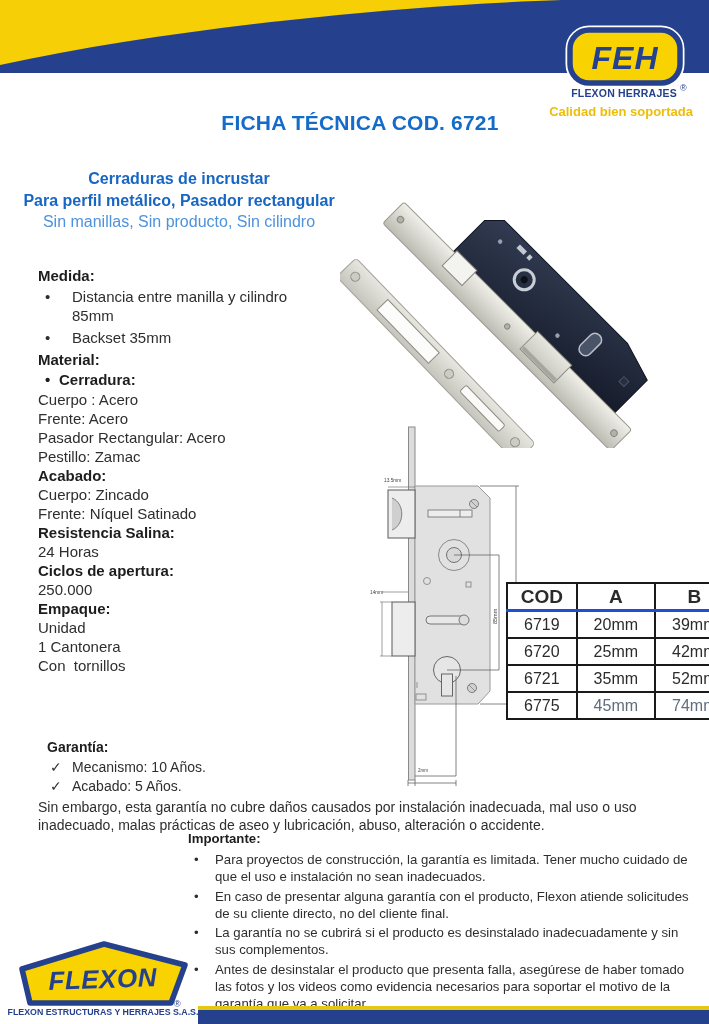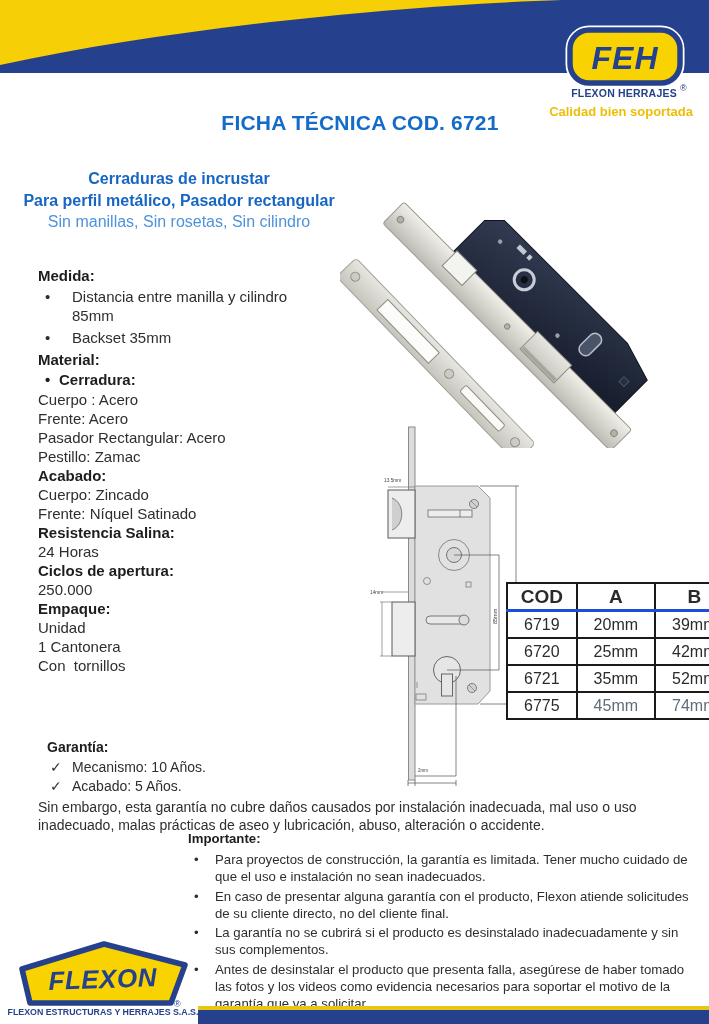--- a/index.html
+++ b/index.html
@@ -97,7 +97,7 @@
   <div class="abs" id="subtitle">
     <div class="st-bold">Cerraduras de incrustar</div>
     <div class="st-bold">Para perfil metálico, Pasador rectangular</div>
-    <div class="st-light">Sin manillas, Sin rosetas, Sin cilindro</div>
+    <div class="st-light">Sin manillas, Sin producto, Sin cilindro</div>
   </div>
 
   <div class="abs" id="product-photo">

